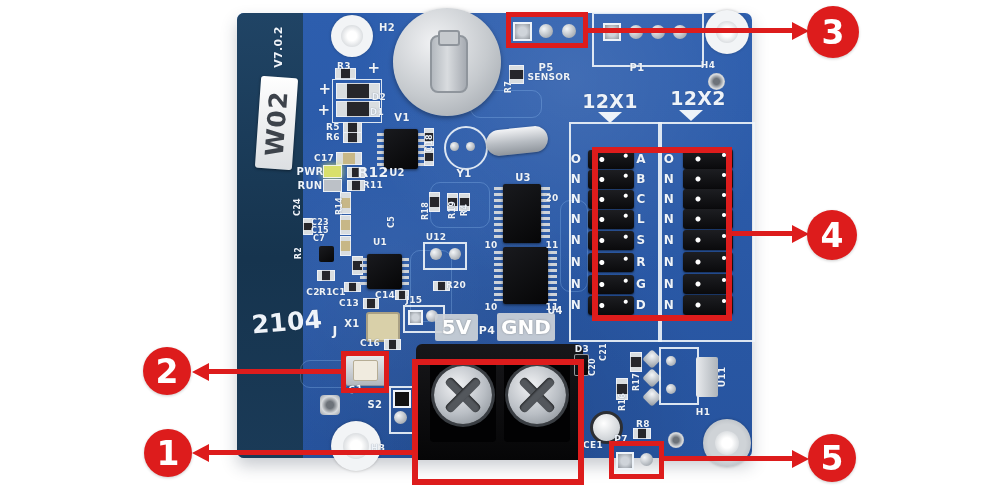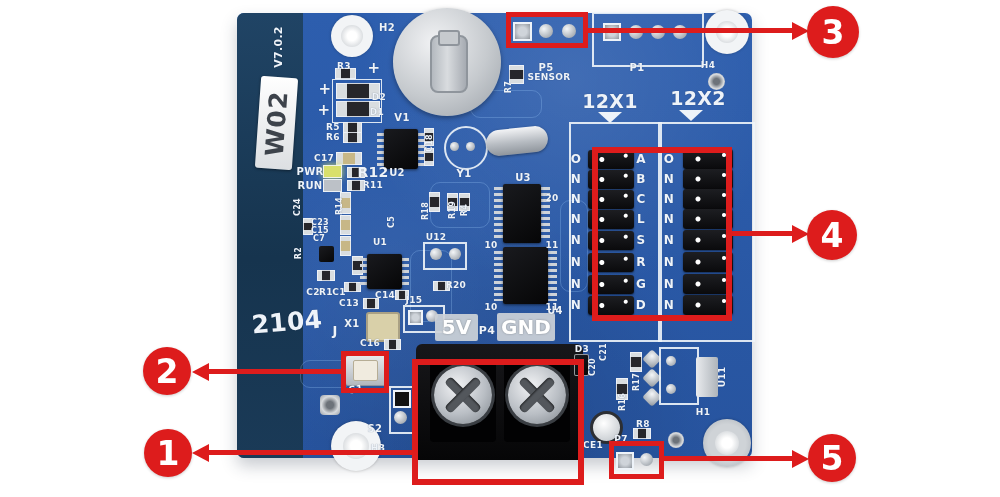--- a/index.html
+++ b/index.html
@@ -322,7 +322,7 @@
       <span class="ss" style="left: 352px; top: 323px; font-size: 10px;">X1</span>
       <span class="ss" style="left: 370px; top: 343px; font-size: 9px;">C16</span>
       <span class="ss" style="left: 356px; top: 389px; font-size: 10px; transform: translate(-50%, -50%) rotate(-8deg);">S1</span>
-      <span class="ss" style="left: 375px; top: 428px; font-size: 10px;">S2</span>
+      <span class="ss" style="left: 375px; top: 404px; font-size: 10px;">S2</span>
       <span class="ss" style="left: 378px; top: 448px; font-size: 9px;">H3</span>
       <span class="ss" style="left: 582px; top: 349px; font-size: 9px;">D3</span>
       <span class="ss" style="left: 603px; top: 352px; font-size: 8px; transform: translate(-50%, -50%) rotate(-90deg);">C21</span>

